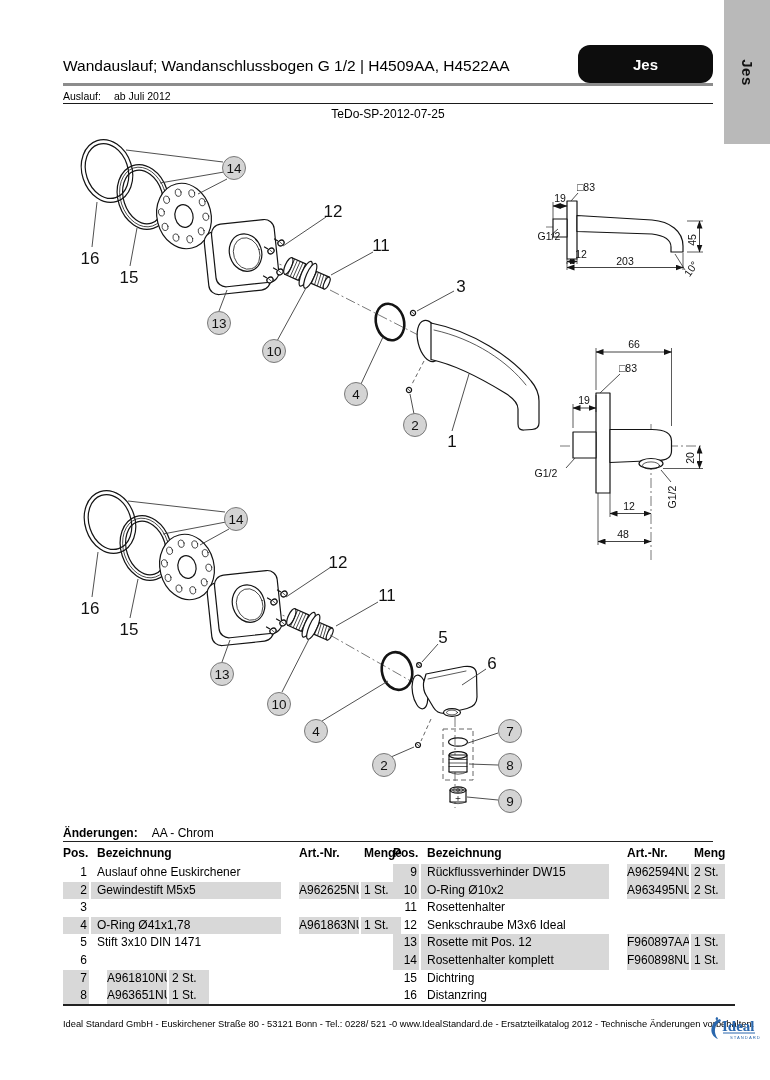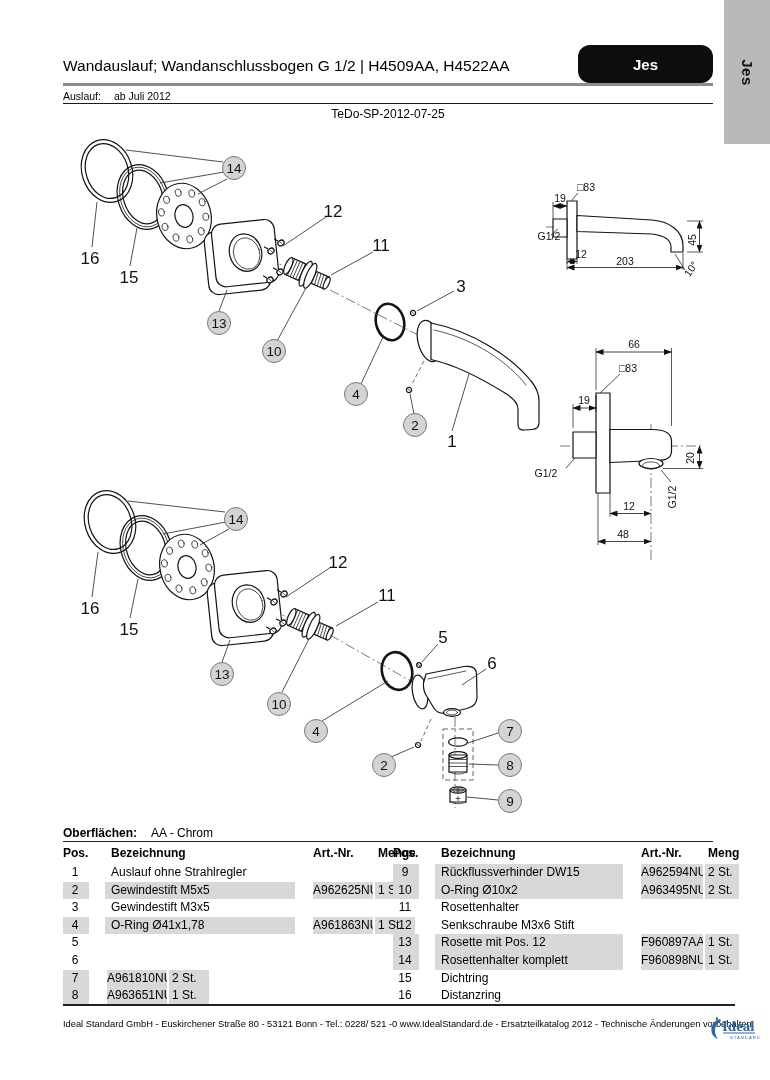--- a/index.html
+++ b/index.html
@@ -380,7 +380,7 @@
 </div>
 
 <div id="surf-row" class="abs">
-  <span class="lb">Oberflächen:</span>
+  <span class="lb">Änderungen:</span>
   <span class="val">AA - Chrom</span>
 </div>
 <div id="rule-surf" class="abs"></div>

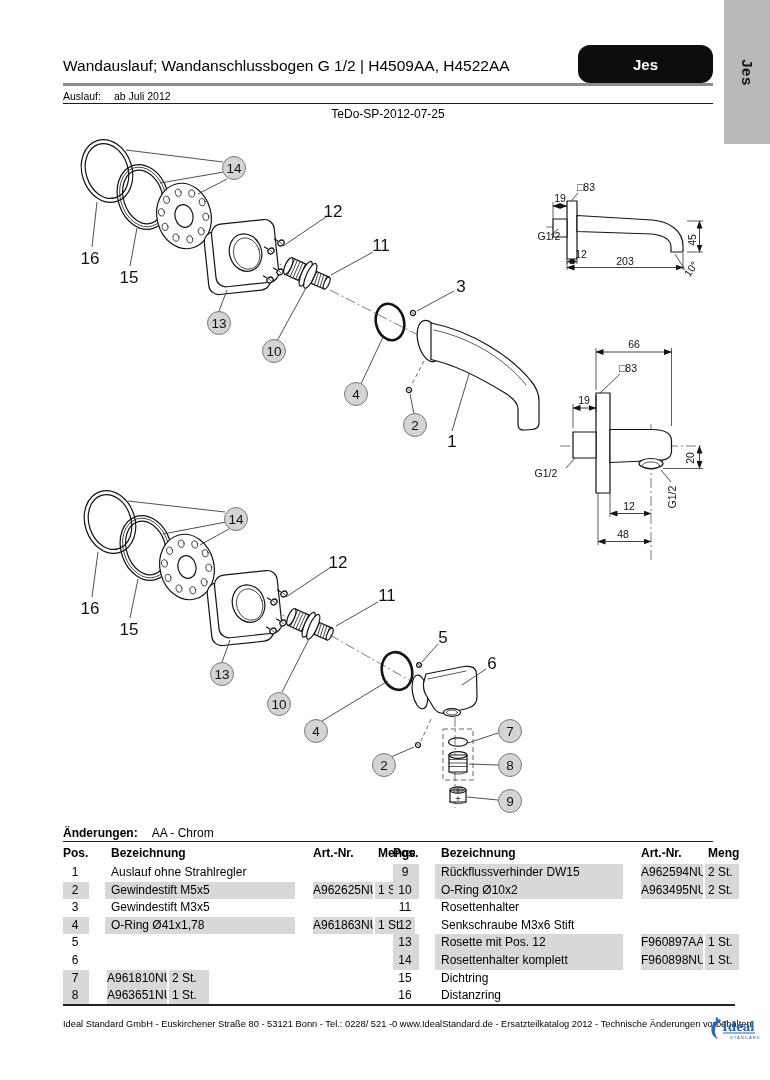--- a/index.html
+++ b/index.html
@@ -29,7 +29,7 @@
   .hd{display:flex;font-weight:bold;height:15px;line-height:15px;margin-bottom:3px}
   .trow{display:flex;height:17.6px;line-height:17.6px}
   .ptable span{box-sizing:border-box;white-space:nowrap;overflow:hidden}
-  .c-pos{width:26px;text-align:center;padding-right:2px}
+  .c-pos{width:26px;text-align:right;padding-right:2px}
   .c-name{width:190px;margin-left:16px;padding-left:6px}
   .c-art{width:60px;margin-left:18px}
   .c-qty{width:40px;margin-left:2px;padding-left:3px}

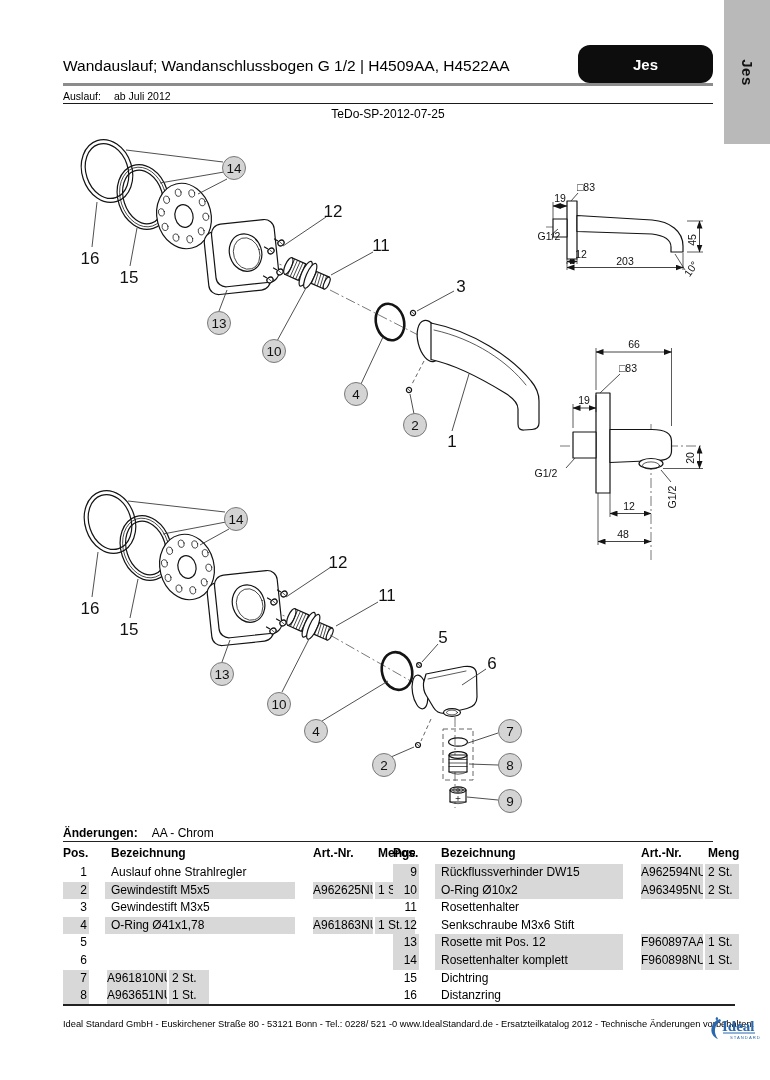--- a/index.html
+++ b/index.html
@@ -30,7 +30,7 @@
   .trow{display:flex;height:17.6px;line-height:17.6px}
   .ptable span{box-sizing:border-box;white-space:nowrap;overflow:hidden}
   .c-pos{width:26px;text-align:right;padding-right:2px}
-  .c-name{width:190px;margin-left:16px;padding-left:6px}
+  .c-name{width:190px;margin-left:2px;padding-left:6px}
   .c-art{width:60px;margin-left:18px}
   .c-qty{width:40px;margin-left:2px;padding-left:3px}
   #table-right .c-name{width:188px}

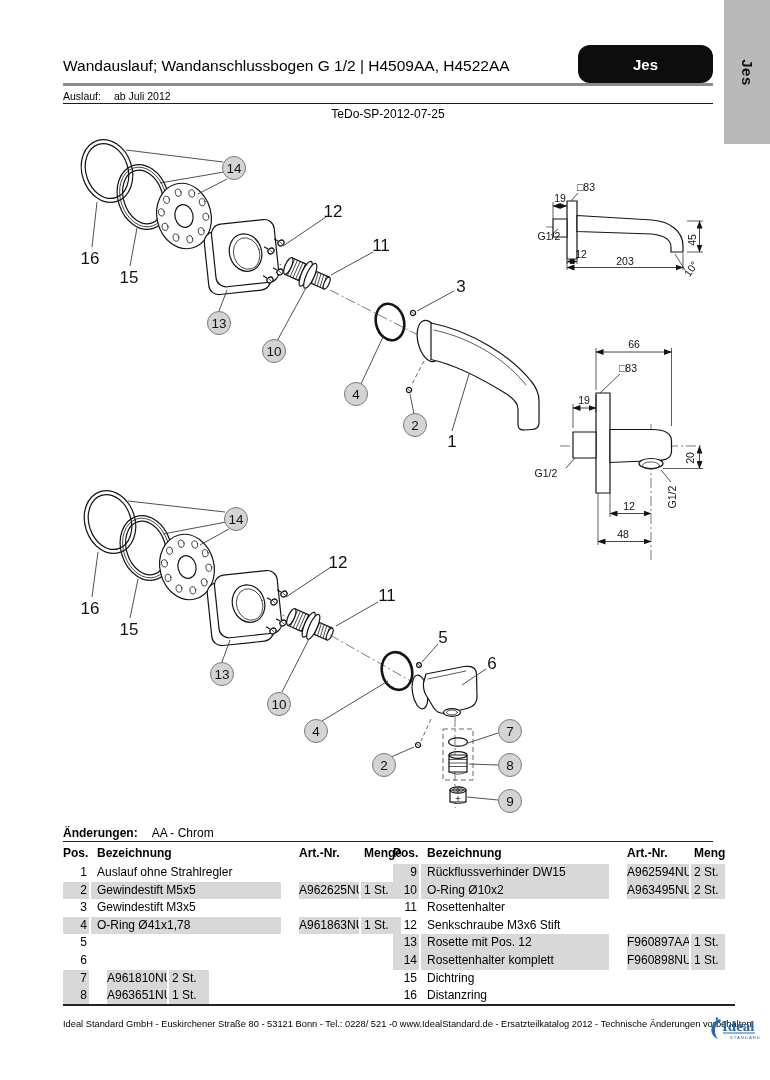--- a/index.html
+++ b/index.html
@@ -394,7 +394,7 @@
   </div>
   <div class="trow">
       <span class="c-pos">1</span>
-      <span class="c-name">Auslauf ohne Strahlregler</span>
+      <span class="c-name">Auslauf ohne Euskirchener</span>
       <span class="c-art"></span>
       <span class="c-qty"></span>
     </div>

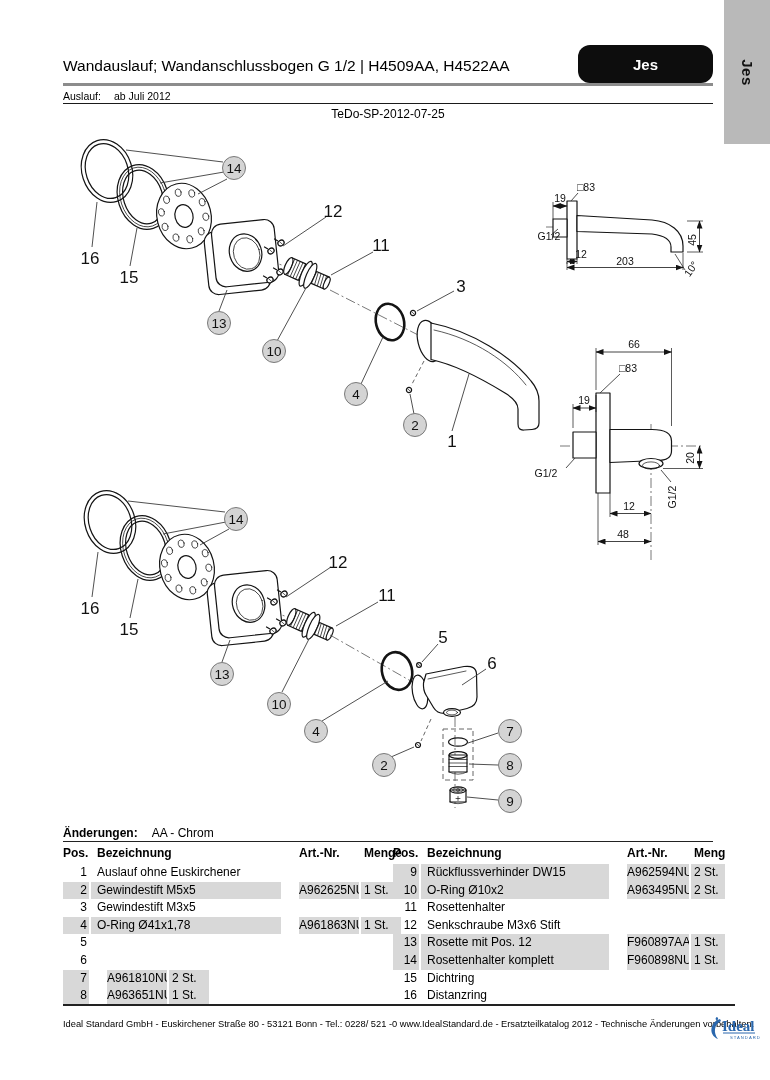--- a/index.html
+++ b/index.html
@@ -406,7 +406,6 @@
     </div>
   <div class="trow">
       <span class="c-pos">3</span>
-      <span class="c-name">Gewindestift M3x5</span>
       <span class="c-art"></span>
       <span class="c-qty"></span>
     </div>

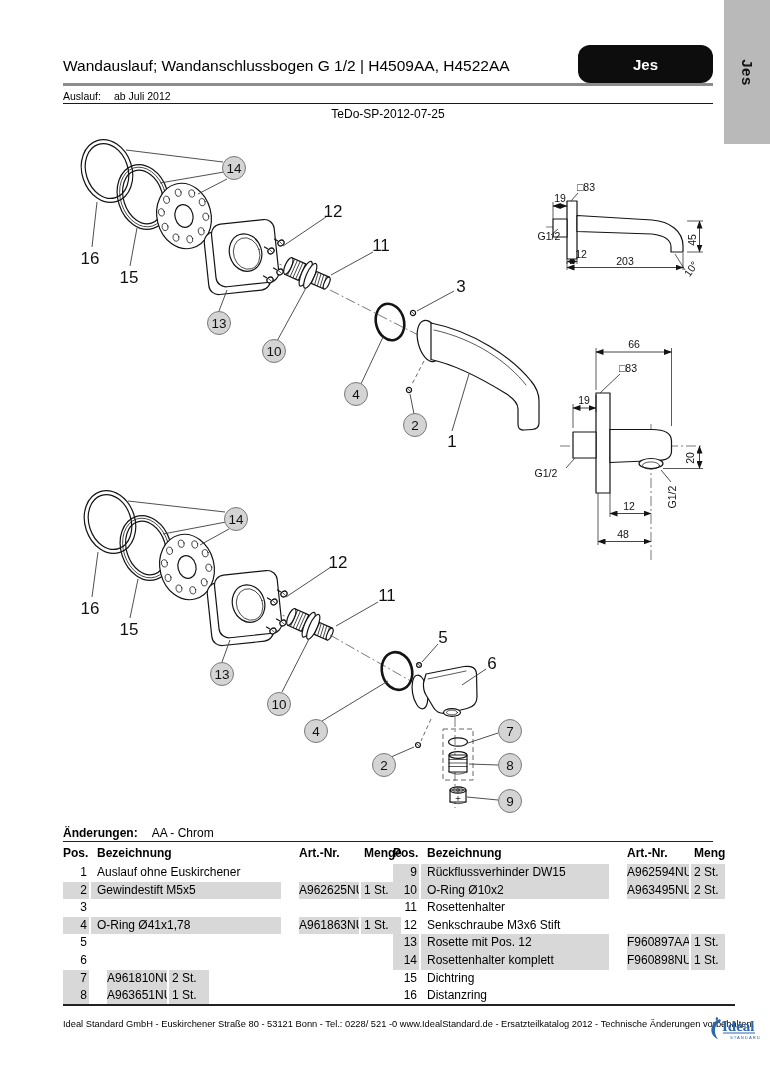--- a/index.html
+++ b/index.html
@@ -464,7 +464,7 @@
     </div>
   <div class="trow">
       <span class="c-pos">12</span>
-      <span class="c-name">Senkschraube M3x6 Stift</span>
+      <span class="c-name">Senkschraube M3x6 Ideal</span>
       <span class="c-art"></span>
       <span class="c-qty"></span>
     </div>

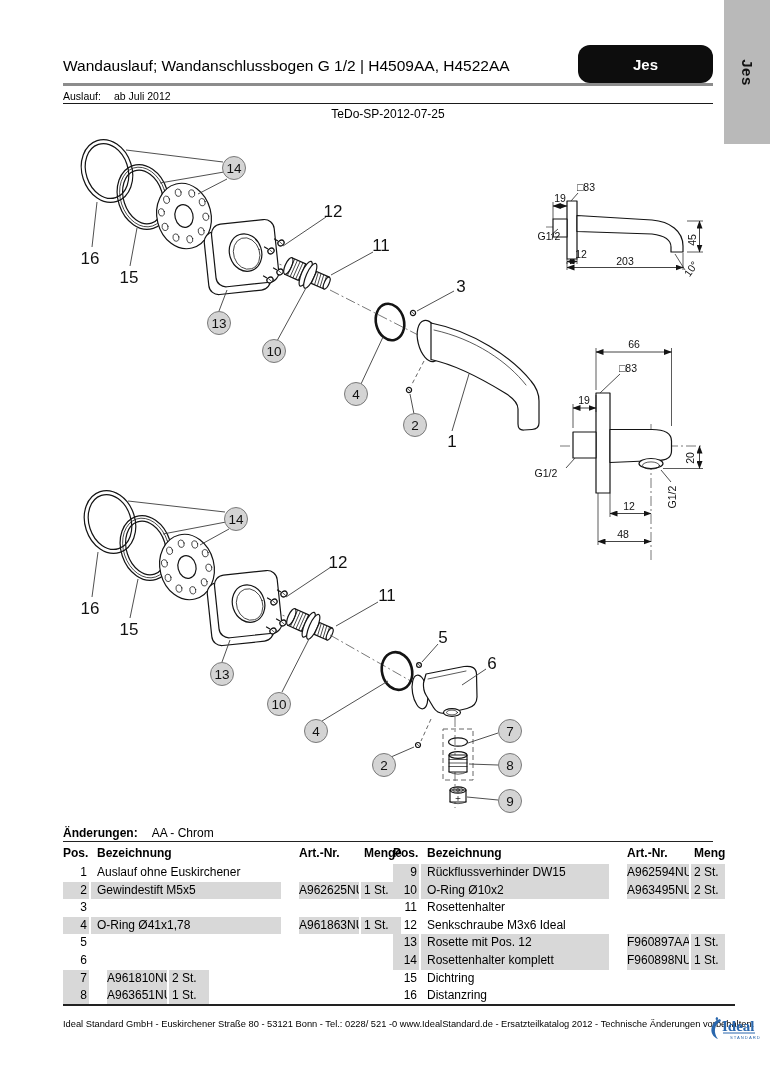--- a/index.html
+++ b/index.html
@@ -417,6 +417,7 @@
     </div>
   <div class="trow">
       <span class="c-pos">5</span>
+      <span class="c-name">Stift 3x10 DIN 1471</span>
       <span class="c-art"></span>
       <span class="c-qty"></span>
     </div>

